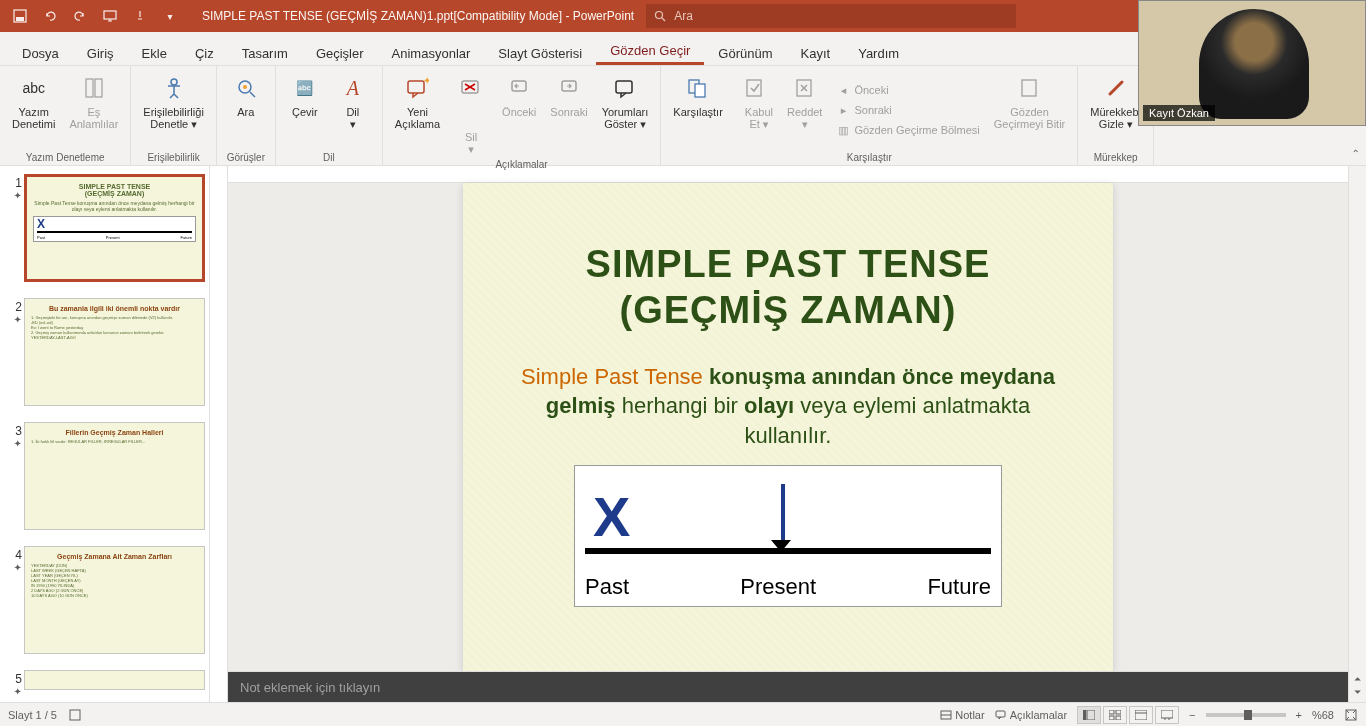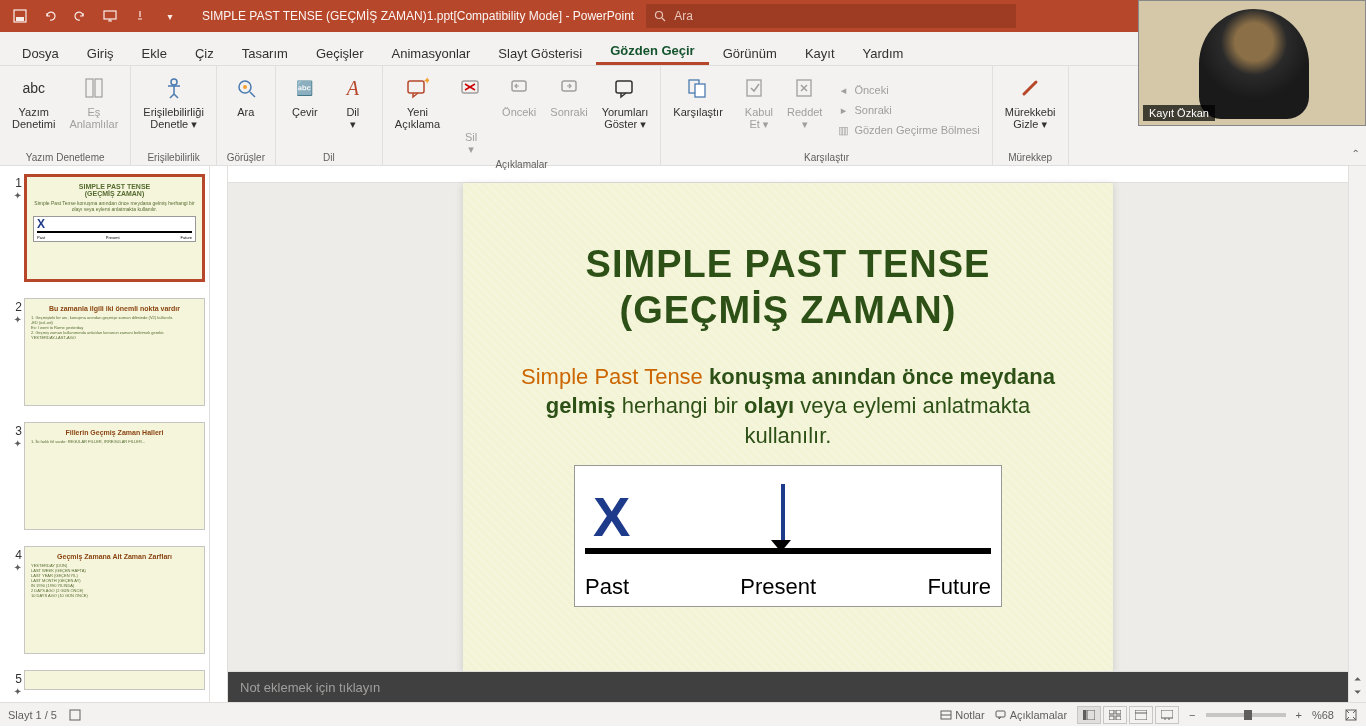--- a/index.html
+++ b/index.html
@@ -13,7 +13,7 @@
 .signin-btn{background:#e86a47;padding:2px 8px;font-size:12px;}
 .tabs{height:34px;background:#f3f2f1;display:flex;align-items:flex-end;padding:0 8px;border-bottom:1px solid #e1dfdd;}
 .tab{padding:4px 14px;font-size:13px;color:#323130;cursor:pointer;}
-.tab.active{color:#14532d;border-bottom:3px solid #b7472a;font-weight:700;}
+.tab.active{color:#7f1d1d;border-bottom:3px solid #b7472a;font-weight:400;}
 .ribbon{height:100px;background:#f3f2f1;border-bottom:1px solid #e1dfdd;display:flex;position:relative;}
 .ribbon-group{border-right:1px solid #e1dfdd;padding:4px 8px 2px;display:flex;flex-direction:column;justify-content:space-between;}
 .group-buttons{display:flex;gap:6px;flex:1;}

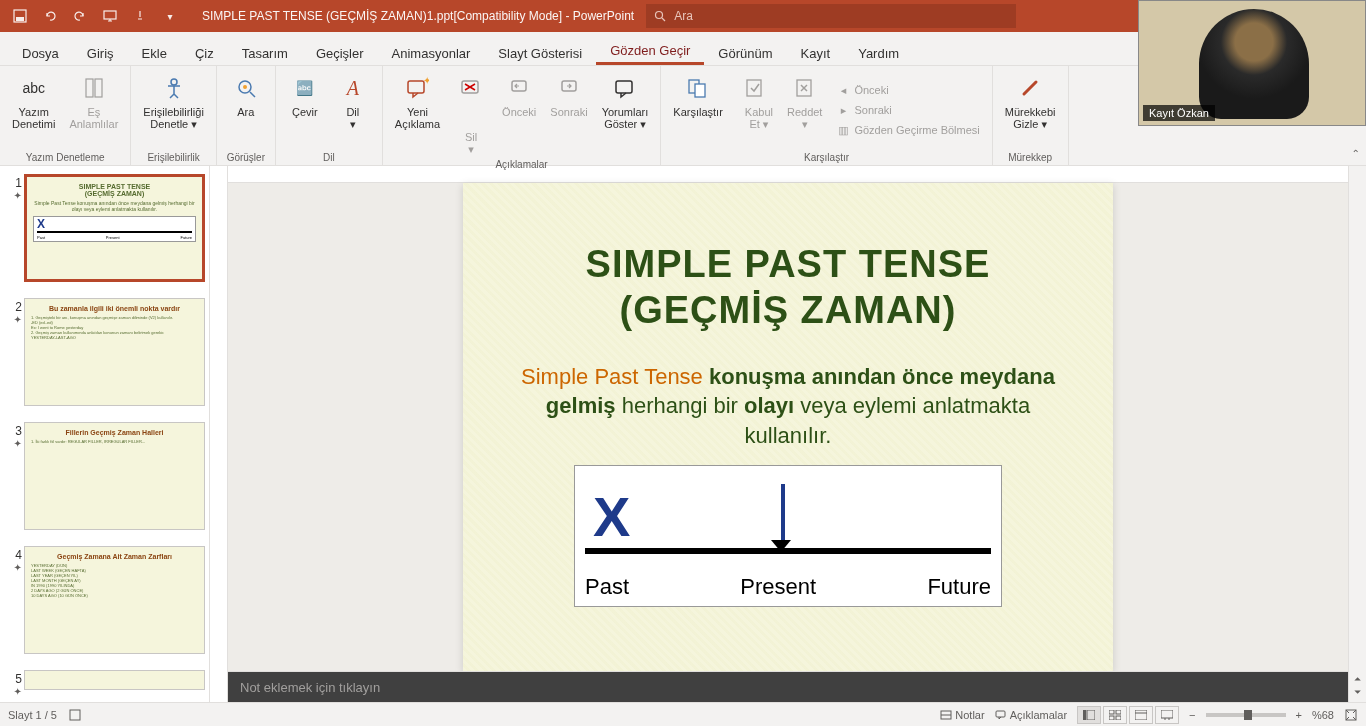--- a/index.html
+++ b/index.html
@@ -312,6 +312,15 @@
             <span>Gözden Geçirme Bölmesi</span>
           </div>
       </div>
+      <div class="big-btn disabled">
+        <div class="bicon">
+            <svg width="24" height="24" viewBox="0 0 24 24">
+              <rect x="4" y="4" width="14" height="16" fill="none" stroke="#a19f9d" stroke-width="1.3"></rect>
+            </svg>
+          </div>
+        <div class="blabel" style="white-space:pre-line;">Gözden
+Geçirmeyi Bitir</div>
+      </div>
     </div>
     <div class="group-label">Karşılaştır</div>
   </div>

